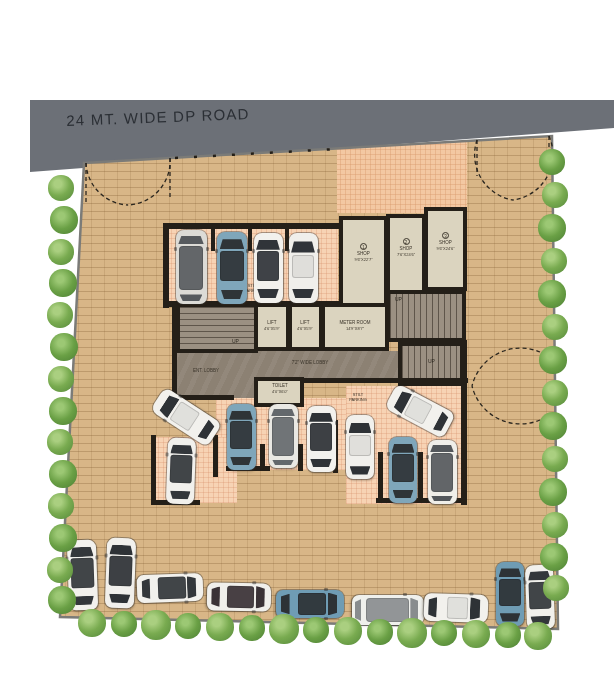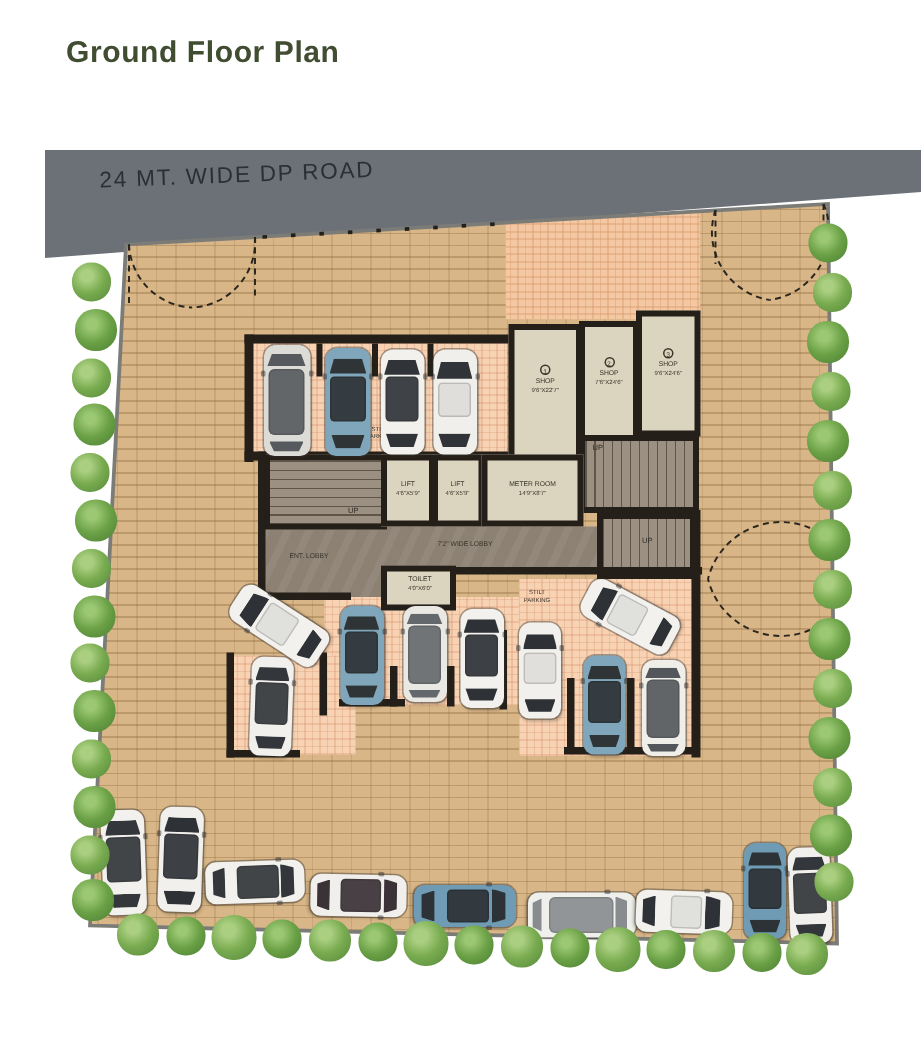--- a/index.html
+++ b/index.html
@@ -85,7 +85,6 @@
 
 <div class="page">
 
-  <div class="title">Ground Floor Plan</div>
 
   <div class="road"></div>
   <div class="road-label">24 MT. WIDE DP ROAD</div>

